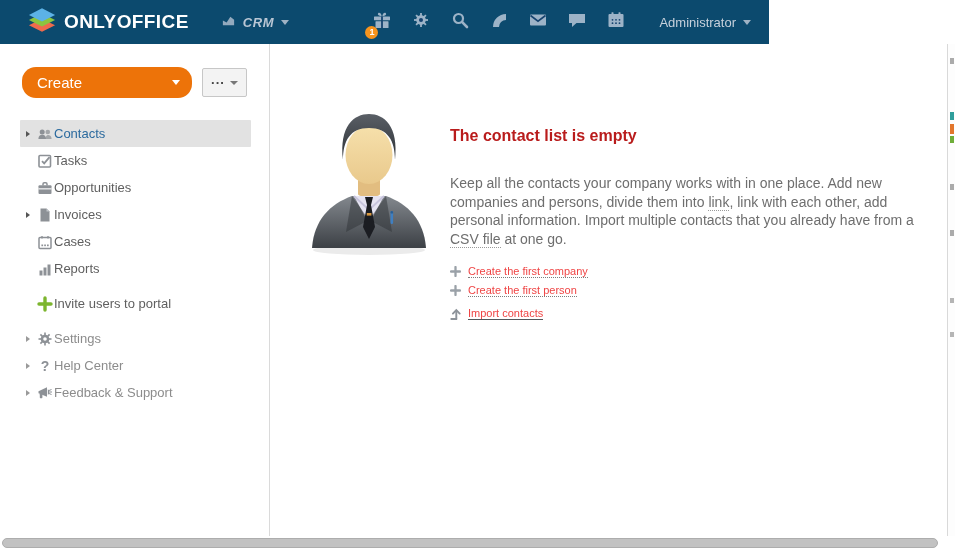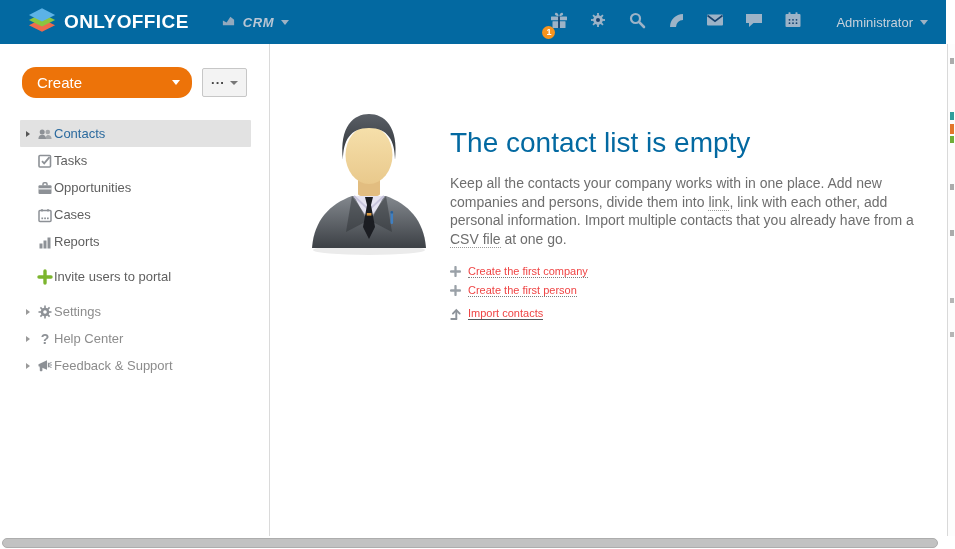--- a/index.html
+++ b/index.html
@@ -8,8 +8,8 @@
   #app { position:relative; width:955px; height:549px; background:#fff; }
 
   
-  .navbar { position:absolute; left:0; top:0; width:946px; height:44px;
-            background:#0369a1; display:flex; align-items:center; }
+  .navbar { position:absolute; left:0; top:0; width:769px; height:44px;
+            background:#0c4a6e; display:flex; align-items:center; }
   .logo { display:flex; align-items:center; margin-left:28px; cursor:pointer; }
   .logo-text { color:#fff; font-size:19px; font-weight:bold; letter-spacing:0.4px; margin-left:8px; }
   .product { display:flex; align-items:center; margin-left:32px; cursor:pointer;font-style:italic; }

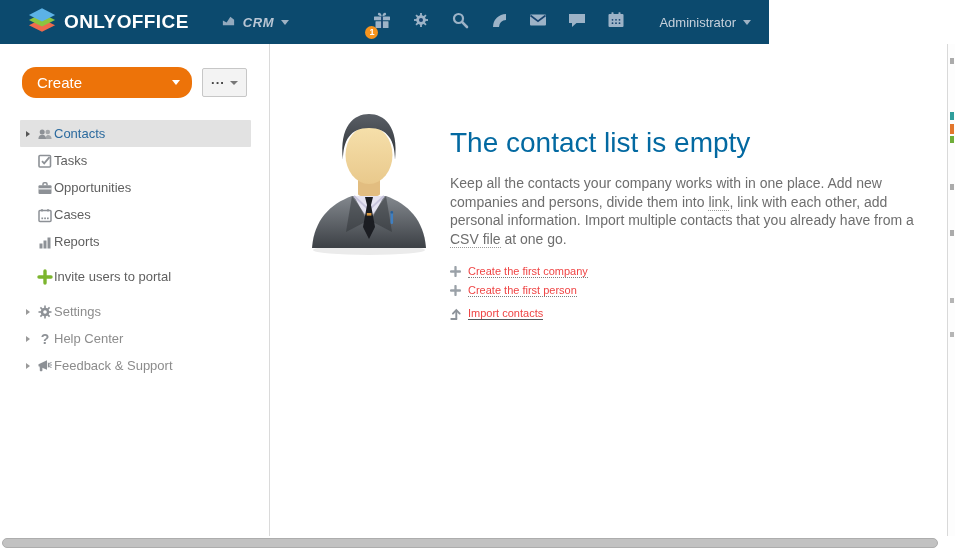--- a/index.html
+++ b/index.html
@@ -60,8 +60,8 @@
   
   .main { position:absolute; left:271px; top:44px; width:676px; height:492px; background:#fff; }
   .avatar { position:absolute; left:32px; top:64px; }
-  .es-title { position:absolute; left:179px; top:83px; font-size:28px; font-weight:400;
-              color:#0369a1; }
+  .es-title { position:absolute; left:179px; top:83px; font-size:16px; font-weight:700;
+              color:#b91c1c; }
   .es-desc { position:absolute; left:179px; top:130px; width:474px; font-size:14px;
              line-height:18.5px; color:#6e6e6e; }
   .dashed-link { color:#6e6e6e; border-bottom:1px dotted #9a9a9a; cursor:pointer; }

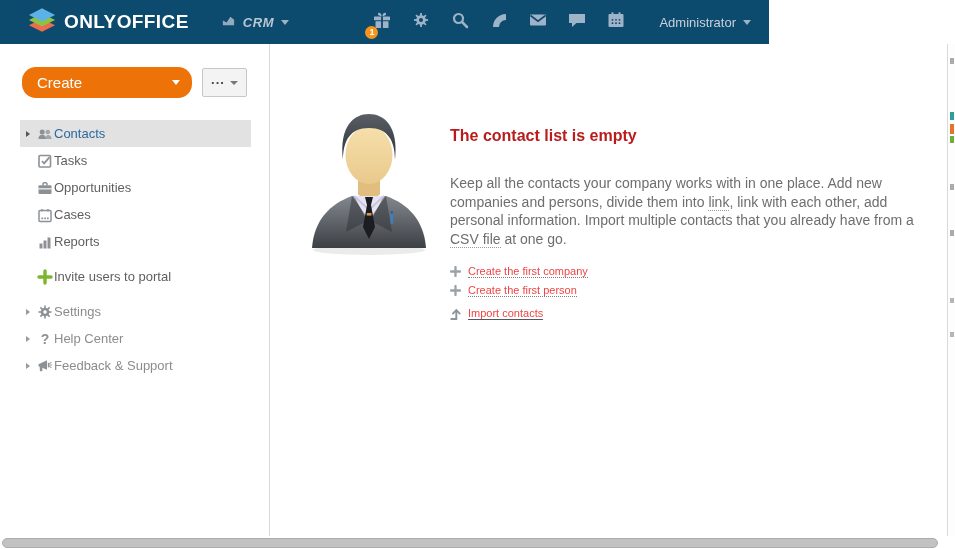--- a/index.html
+++ b/index.html
@@ -243,6 +243,16 @@
         <span class="mlabel">Opportunities</span>
       </div>
 
+      <div class="mitem">
+        <span class="expander"></span>
+        <span class="micon">
+          <svg width="16" height="16" viewBox="0 0 16 16">
+            <path d="M3.5 1.5 H9.5 L12.5 4.5 V14.5 H3.5 Z" fill="#8d9196"></path>
+            <path d="M9.5 1.5 V4.5 H12.5 Z" fill="#c4c7cb"></path>
+          </svg>
+        </span>
+        <span class="mlabel">Invoices</span>
+      </div>
 
       <div class="mitem">
         <span class="micon">

